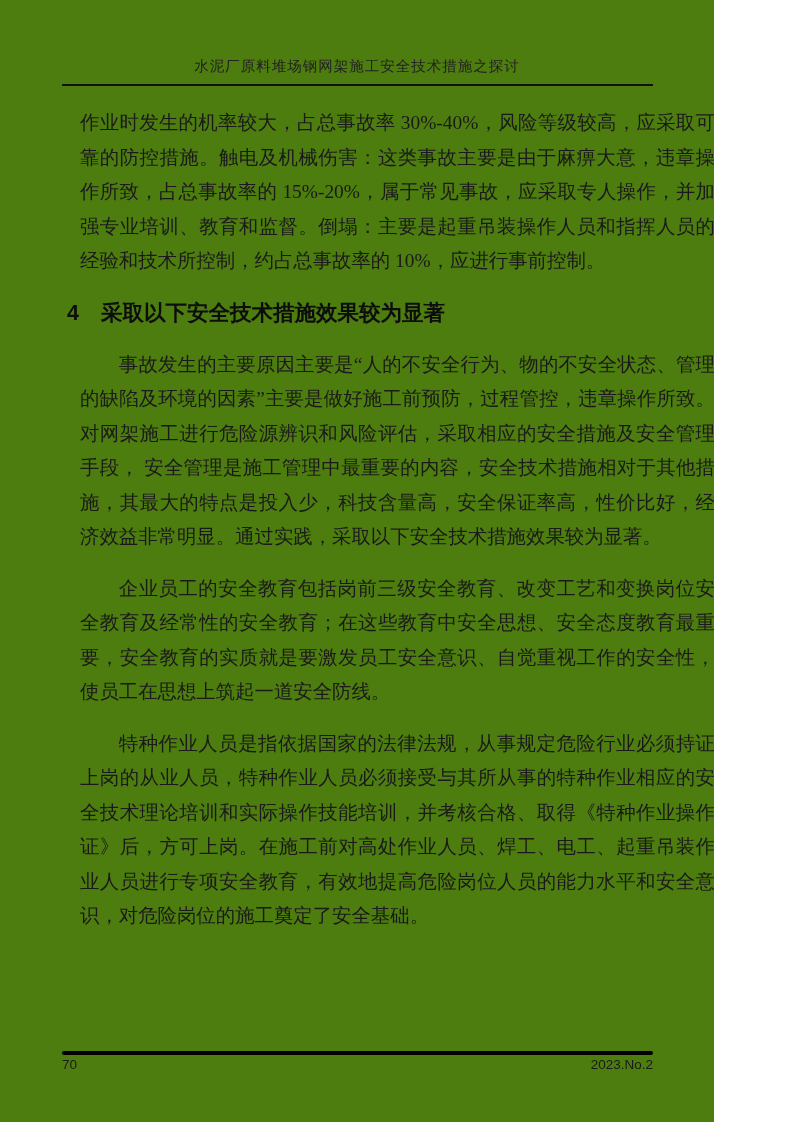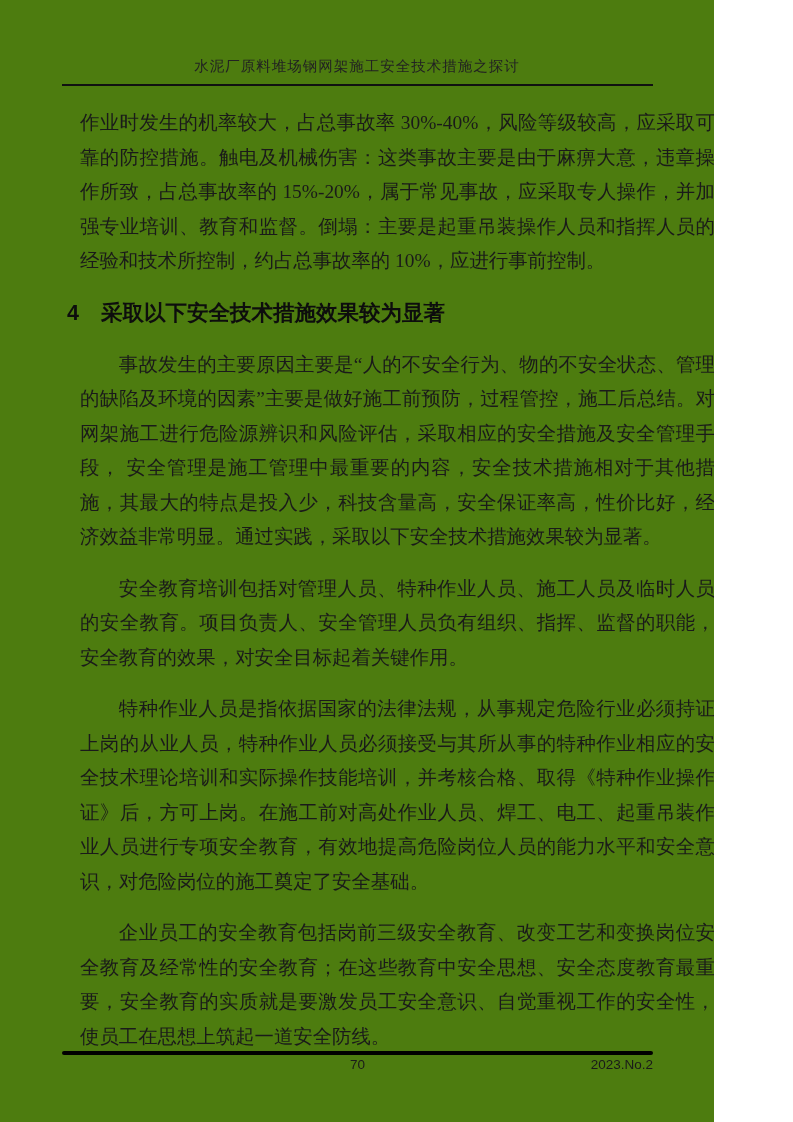--- a/index.html
+++ b/index.html
@@ -117,7 +117,7 @@
       <span class="sec-title">采取以下安全技术措施效果较为显著</span>
     </h2>
 
-    <p class="para">事故发生的主要原因主要是“人的不安全行为、物的不安全状态、管理的缺陷及环境的因素”主要是做好施工前预防，过程管控，施工后总结。对网架施工进行危险源辨识和风险评估，采取相应的安全措施及安全管理手段， 安全管理是施工管理中最重要的内容，安全技术措施相对于其他措施，其最大的特点是投入少，科技含量高，安全保证率高，性价比好，经济效益非常明显。通过实践，采取以下安全技术措施效果较为显著。</p>
+    <p class="para">事故发生的主要原因主要是“人的不安全行为、物的不安全状态、管理的缺陷及环境的因素”主要是做好施工前预防，过程管控，违章操作所致。对网架施工进行危险源辨识和风险评估，采取相应的安全措施及安全管理手段， 安全管理是施工管理中最重要的内容，安全技术措施相对于其他措施，其最大的特点是投入少，科技含量高，安全保证率高，性价比好，经济效益非常明显。通过实践，采取以下安全技术措施效果较为显著。</p>
 
 
     <p class="para">安全教育培训包括对管理人员、特种作业人员、施工人员及临时人员的安全教育。项目负责人、安全管理人员负有组织、指挥、监督的职能，安全教育的效果，对安全目标起着关键作用。</p>

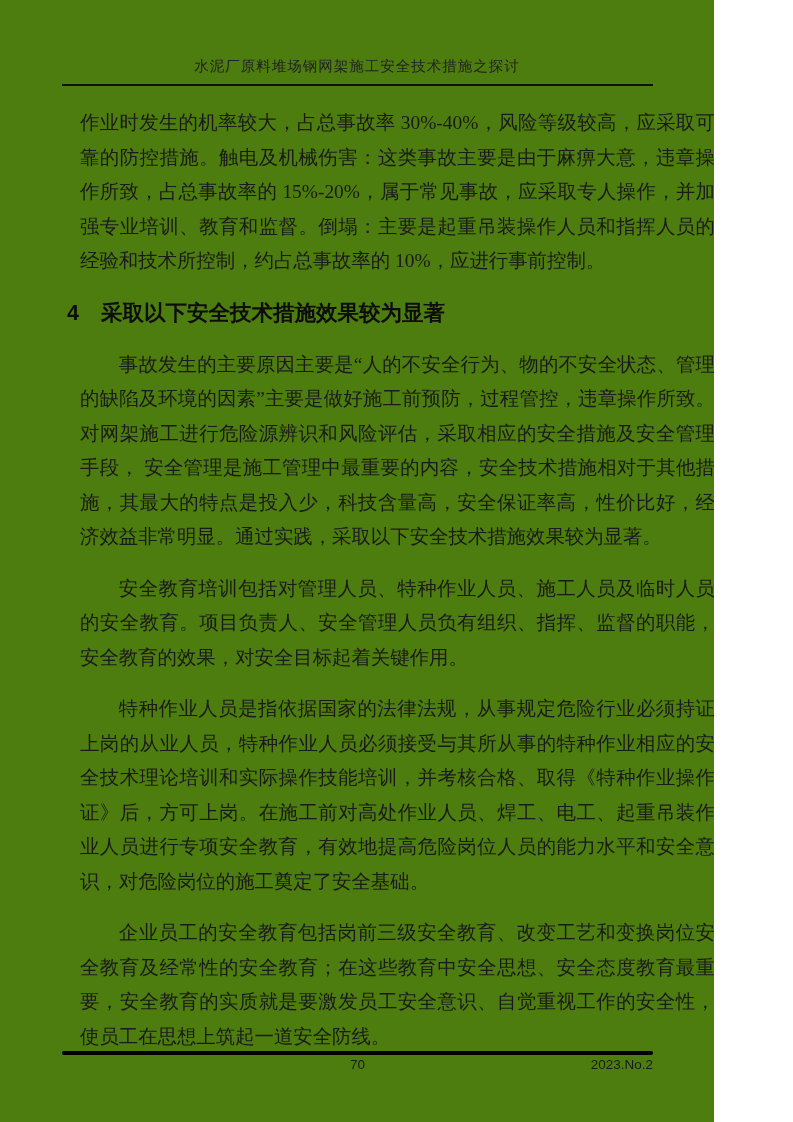--- a/index.html
+++ b/index.html
@@ -120,7 +120,6 @@
     <p class="para">事故发生的主要原因主要是“人的不安全行为、物的不安全状态、管理的缺陷及环境的因素”主要是做好施工前预防，过程管控，违章操作所致。对网架施工进行危险源辨识和风险评估，采取相应的安全措施及安全管理手段， 安全管理是施工管理中最重要的内容，安全技术措施相对于其他措施，其最大的特点是投入少，科技含量高，安全保证率高，性价比好，经济效益非常明显。通过实践，采取以下安全技术措施效果较为显著。</p>
 
 
-    <p class="para">安全教育培训包括对管理人员、特种作业人员、施工人员及临时人员的安全教育。项目负责人、安全管理人员负有组织、指挥、监督的职能，安全教育的效果，对安全目标起着关键作用。</p>
 
     <p class="para">特种作业人员是指依据国家的法律法规，从事规定危险行业必须持证上岗的从业人员，特种作业人员必须接受与其所从事的特种作业相应的安全技术理论培训和实际操作技能培训，并考核合格、取得《特种作业操作证》后，方可上岗。在施工前对高处作业人员、焊工、电工、起重吊装作业人员进行专项安全教育，有效地提高危险岗位人员的能力水平和安全意识，对危险岗位的施工奠定了安全基础。</p>
 

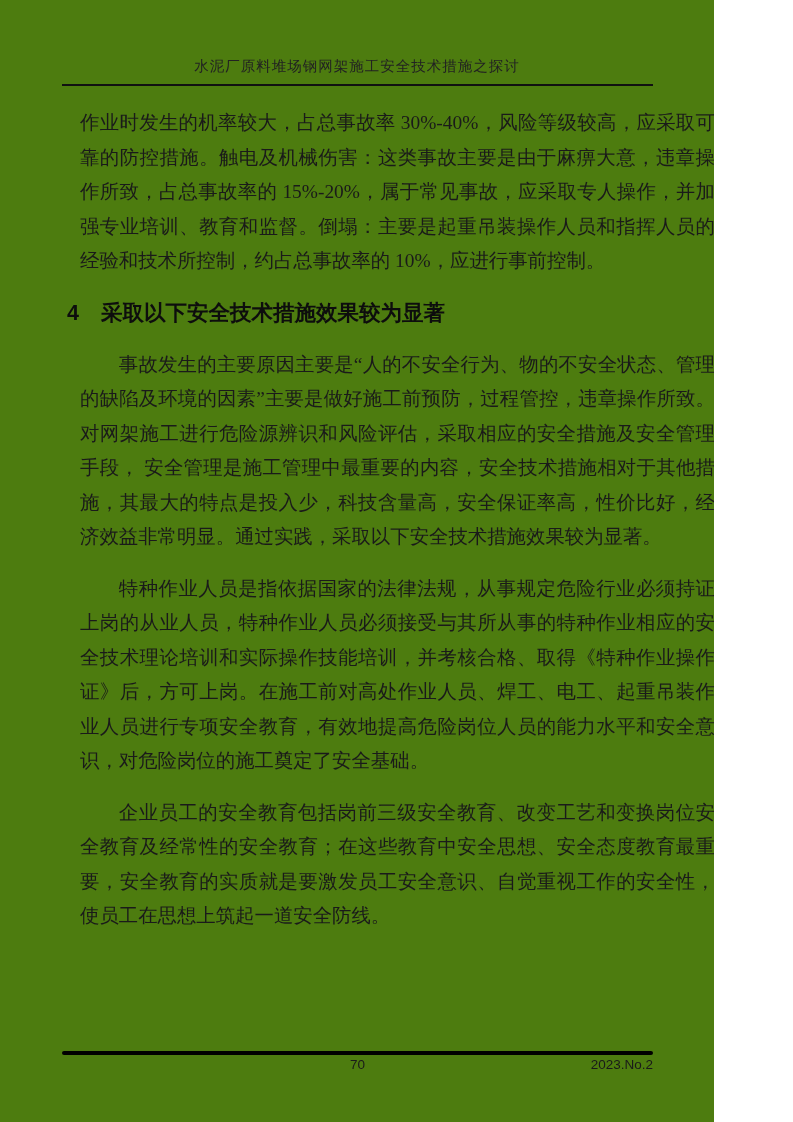--- a/index.html
+++ b/index.html
@@ -121,9 +121,9 @@
 
 
 
+    <p class="para">企业员工的安全教育包括岗前三级安全教育、改变工艺和变换岗位安全教育及经常性的安全教育；在这些教育中安全思想、安全态度教育最重要，安全教育的实质就是要激发员工安全意识、自觉重视工作的安全性，使员工在思想上筑起一道安全防线。</p>
+
     <p class="para">特种作业人员是指依据国家的法律法规，从事规定危险行业必须持证上岗的从业人员，特种作业人员必须接受与其所从事的特种作业相应的安全技术理论培训和实际操作技能培训，并考核合格、取得《特种作业操作证》后，方可上岗。在施工前对高处作业人员、焊工、电工、起重吊装作业人员进行专项安全教育，有效地提高危险岗位人员的能力水平和安全意识，对危险岗位的施工奠定了安全基础。</p>
-
-    <p class="para">企业员工的安全教育包括岗前三级安全教育、改变工艺和变换岗位安全教育及经常性的安全教育；在这些教育中安全思想、安全态度教育最重要，安全教育的实质就是要激发员工安全意识、自觉重视工作的安全性，使员工在思想上筑起一道安全防线。</p>
 
   </main>
 

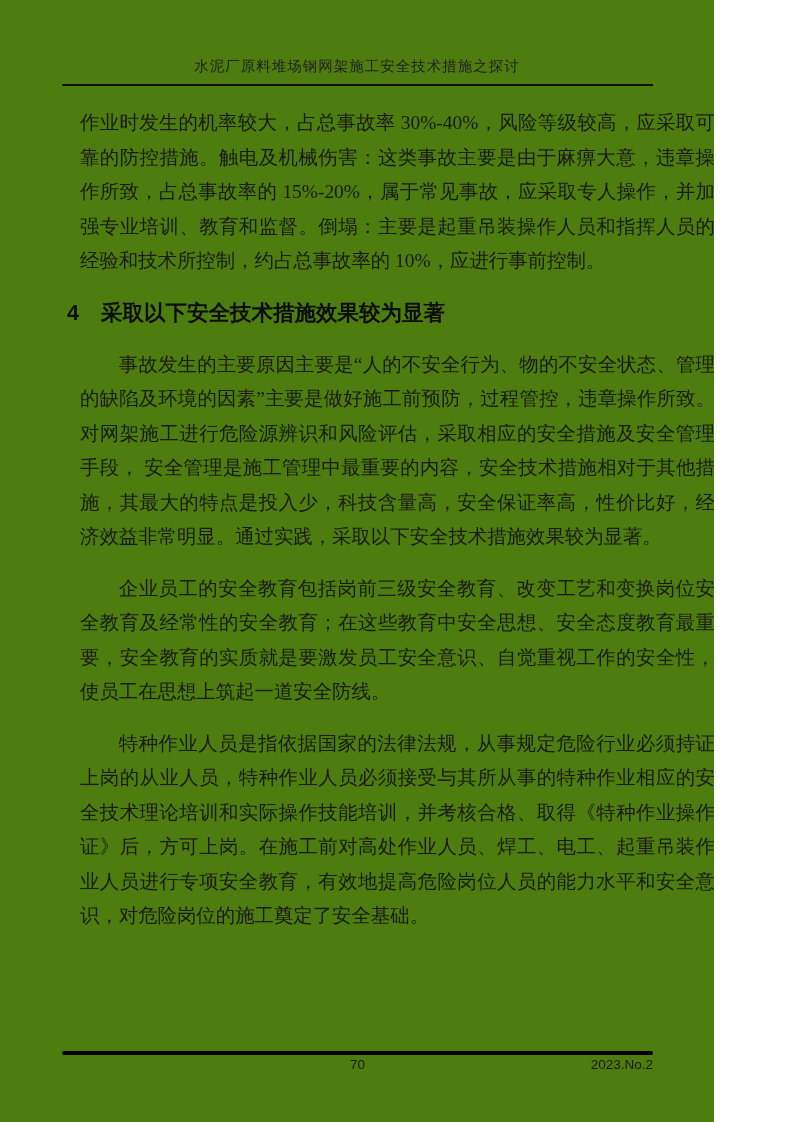--- a/index.html
+++ b/index.html
@@ -89,7 +89,6 @@
     position: absolute;
     left: 0;
     right: 0;
-    text-align: center;
   }
   .issue-label {
     position: absolute;

